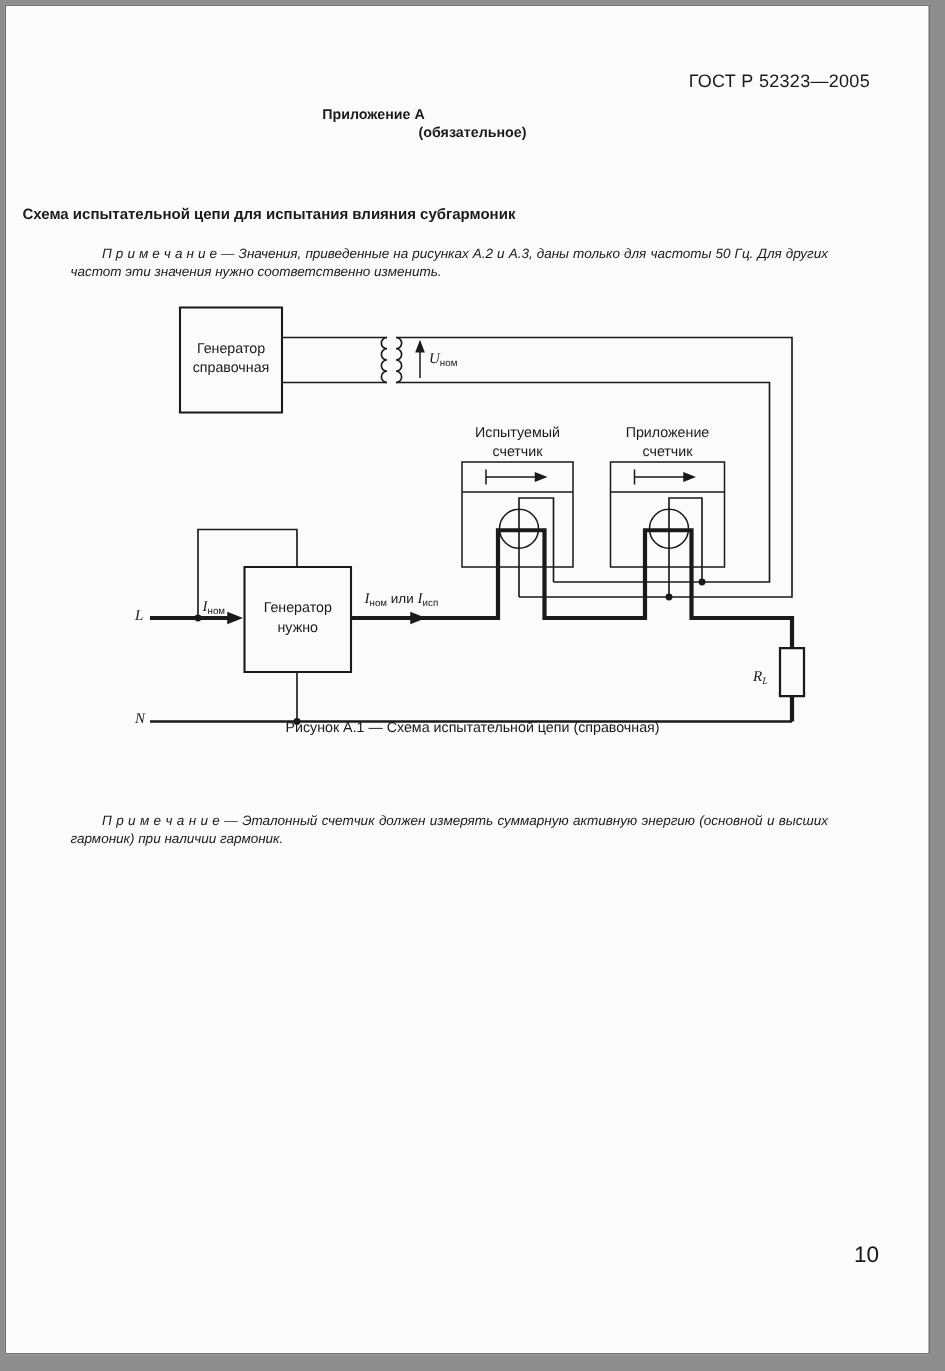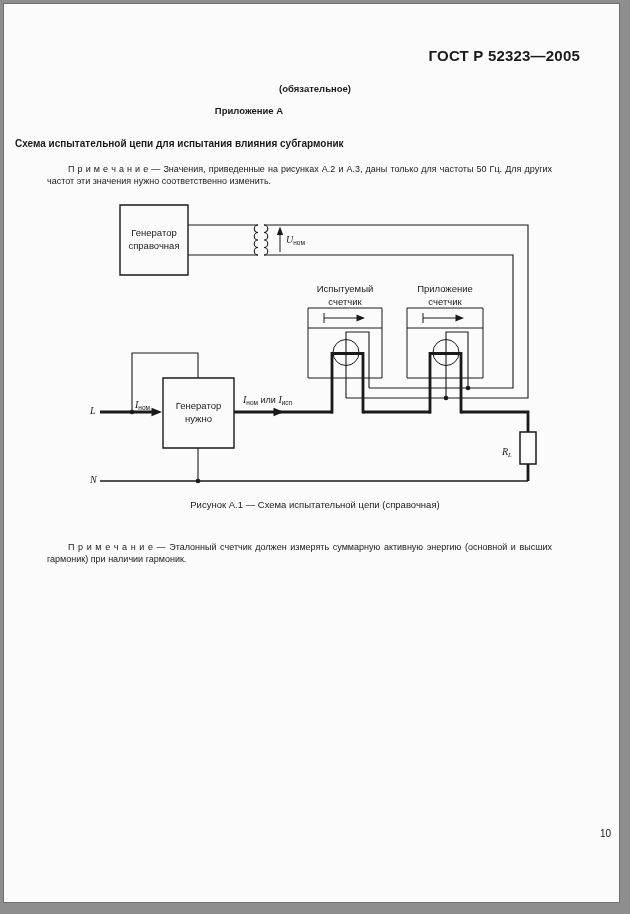--- a/index.html
+++ b/index.html
@@ -12,7 +12,7 @@
   .page{position:absolute;left:3px;top:3px;width:617px;height:900px;
         background:#fbfbfb;border:1px solid #6f6f6f;box-sizing:border-box;}
   .abs{position:absolute;}
-  .hdr{font-weight:bold;font-size:15px;letter-spacing:.2px;}
+  .hdr{font-weight:normal;font-size:12px;letter-spacing:.2px;}
   .app{font-weight:bold;font-size:9.5px;text-align:center;line-height:12px;}
   .title{font-weight:bold;font-size:10px;text-align:left;}
   .note{font-size:9px;line-height:11.5px;text-align:justify;text-indent:21px;}

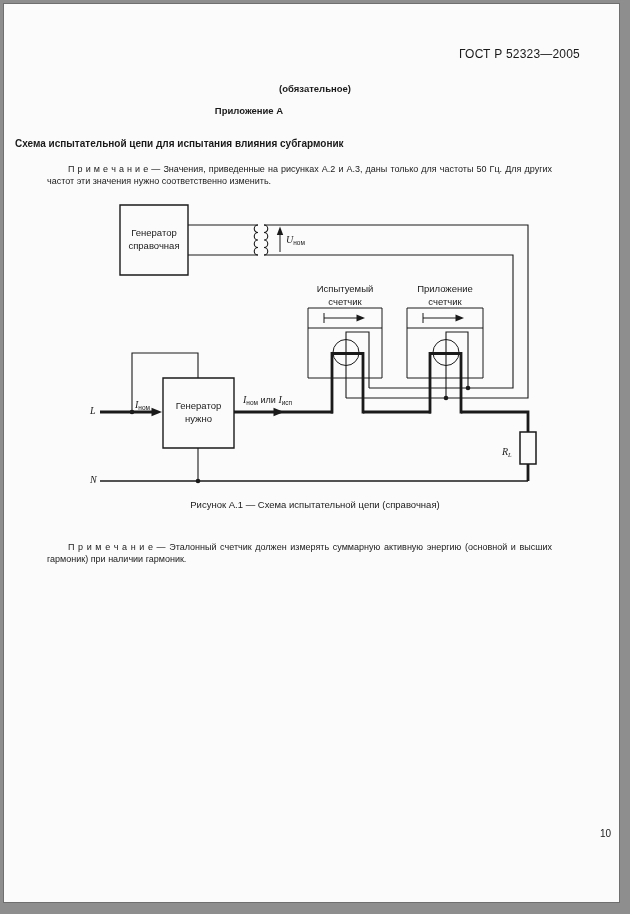--- a/index.html
+++ b/index.html
@@ -33,7 +33,7 @@
 
 <div class="abs hdr" style="top:47px;left:0;width:580px;text-align:right;">ГОСТ Р 52323—2005</div>
 
-<div class="abs app" style="top:71px;left:0;width:498px;margin-top:34px;">Приложение А</div>
+<div class="abs app" style="top:71px;left:0;width:498px;">Приложение А</div>
 <div class="abs app" style="top:83px;left:0;width:630px;">(обязательное)</div>
 
 <div class="abs title" style="top:138px;left:15px;width:570px;">Схема испытательной цепи для испытания влияния субгармоник</div>

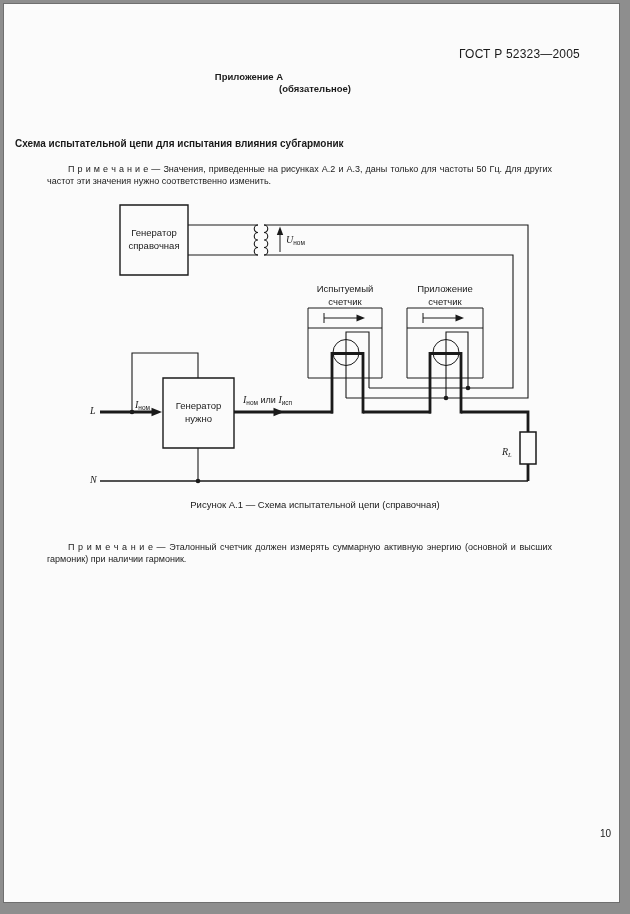--- a/index.html
+++ b/index.html
@@ -15,7 +15,7 @@
   .hdr{font-weight:normal;font-size:12px;letter-spacing:.2px;}
   .app{font-weight:bold;font-size:9.5px;text-align:center;line-height:12px;}
   .title{font-weight:bold;font-size:10px;text-align:left;}
-  .note{font-size:9px;line-height:11.5px;text-align:justify;text-indent:21px;}
+  .note{font-size:9px;line-height:11.5px;text-align:justify;text-indent:21px;font-style:italic;}
   .caption{font-size:9.5px;text-align:center;}
   .boxlabel{font-size:9.5px;line-height:12.5px;text-align:center;}
   .pagenum{font-size:10px;text-align:left;margin-left:36px;}

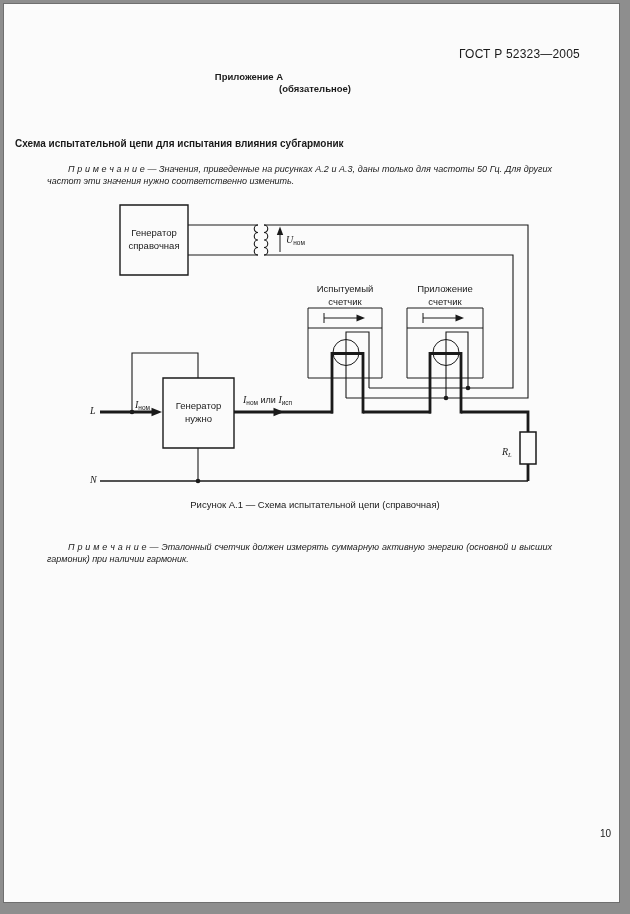--- a/index.html
+++ b/index.html
@@ -150,7 +150,7 @@
   <span class="sym">R</span><span class="sub it">L</span>
 </span>
 
-<div class="abs caption" style="top:499px;left:0;width:630px;">Рисунок А.1 — Схема испытательной цепи (справочная)</div>
+<div class="abs caption" style="top:480px;left:0;width:630px;">Рисунок А.1 — Схема испытательной цепи (справочная)</div>
 
 <div class="abs note" style="top:542px;left:47px;width:505px;">П р и м е ч а н и е — Эталонный счетчик должен измерять суммарную активную энергию (основной и высших гармоник) при наличии гармоник.</div>
 

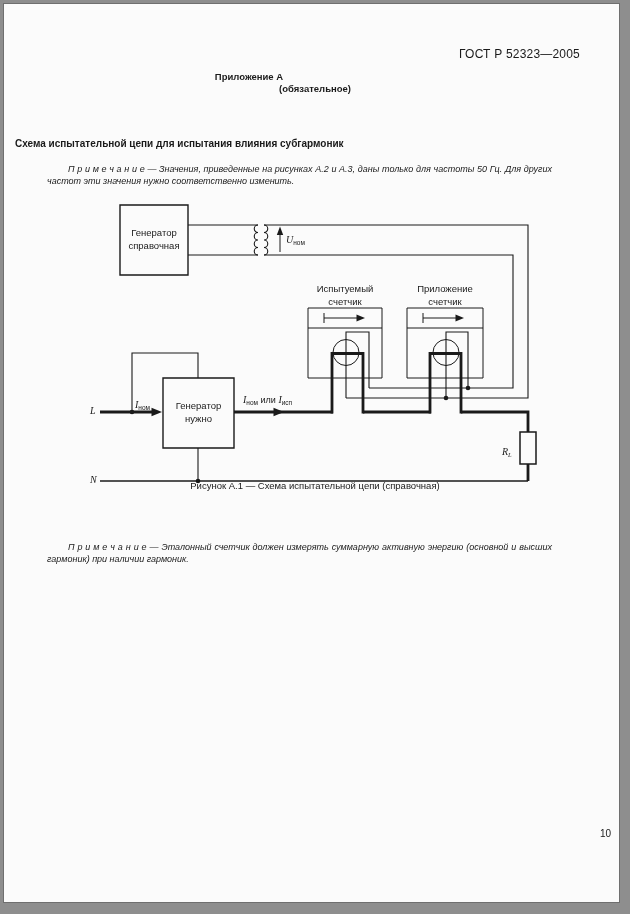--- a/index.html
+++ b/index.html
@@ -18,7 +18,7 @@
   .note{font-size:9px;line-height:11.5px;text-align:justify;text-indent:21px;font-style:italic;}
   .caption{font-size:9.5px;text-align:center;}
   .boxlabel{font-size:9.5px;line-height:12.5px;text-align:center;}
-  .pagenum{font-size:10px;text-align:left;margin-left:36px;}
+  .pagenum{font-size:15px;text-align:right;}
   .sym{font-family:"Liberation Serif",serif;font-style:italic;font-size:10px;}
   .sub{font-family:"Liberation Sans",sans-serif;font-size:6.5px;vertical-align:-2px;letter-spacing:0;}
   .sub.it{font-style:italic;font-family:"Liberation Serif",serif;}

